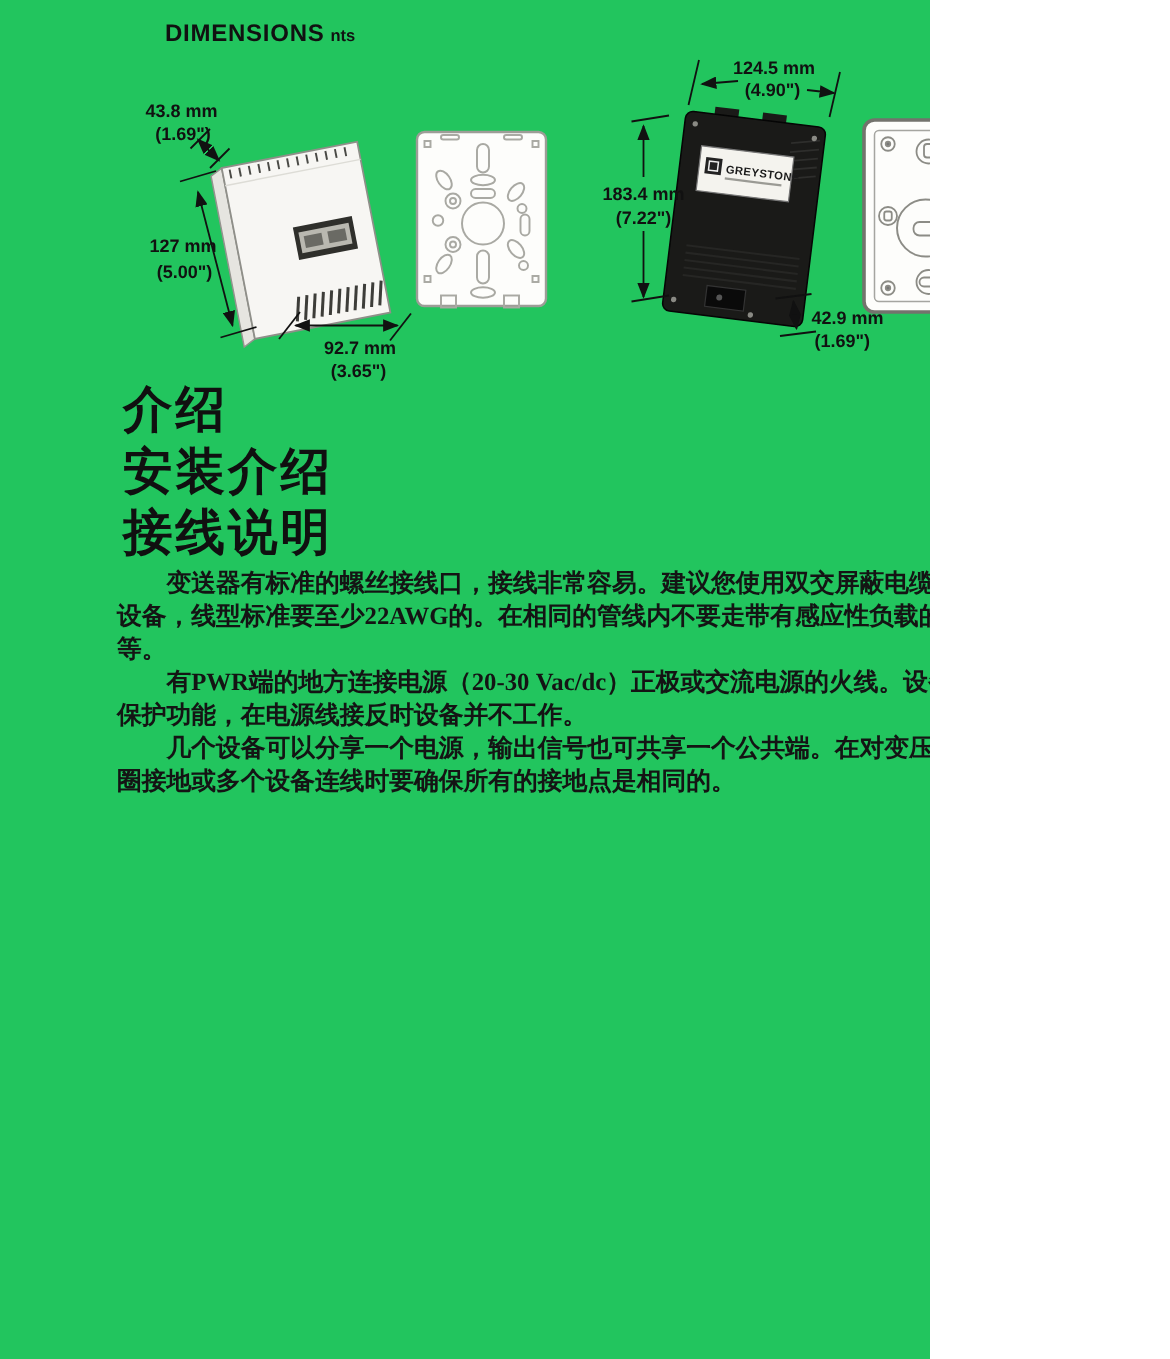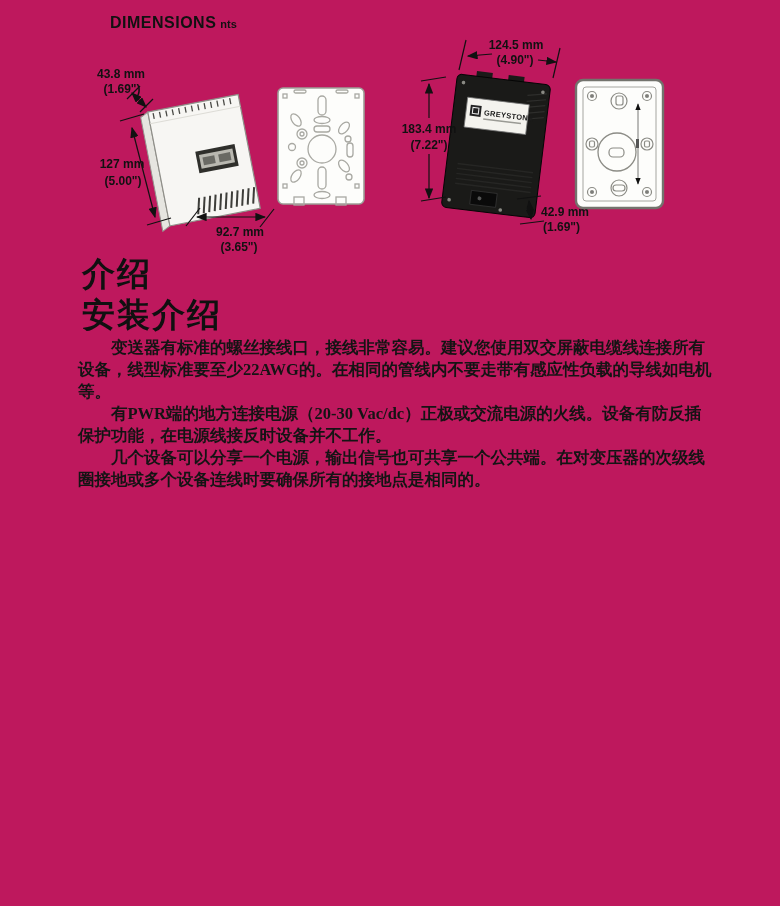--- a/index.html
+++ b/index.html
@@ -5,8 +5,8 @@
   html,body{margin:0;padding:0;background:#fff;}
   .page{
     position:relative;
-    width:780px;height:906px;
-    background:#be185d;
+    width:620px;height:906px;
+    background:#22c55e;
     overflow:hidden;
     font-family:"Liberation Serif", serif;
     color:#151515;

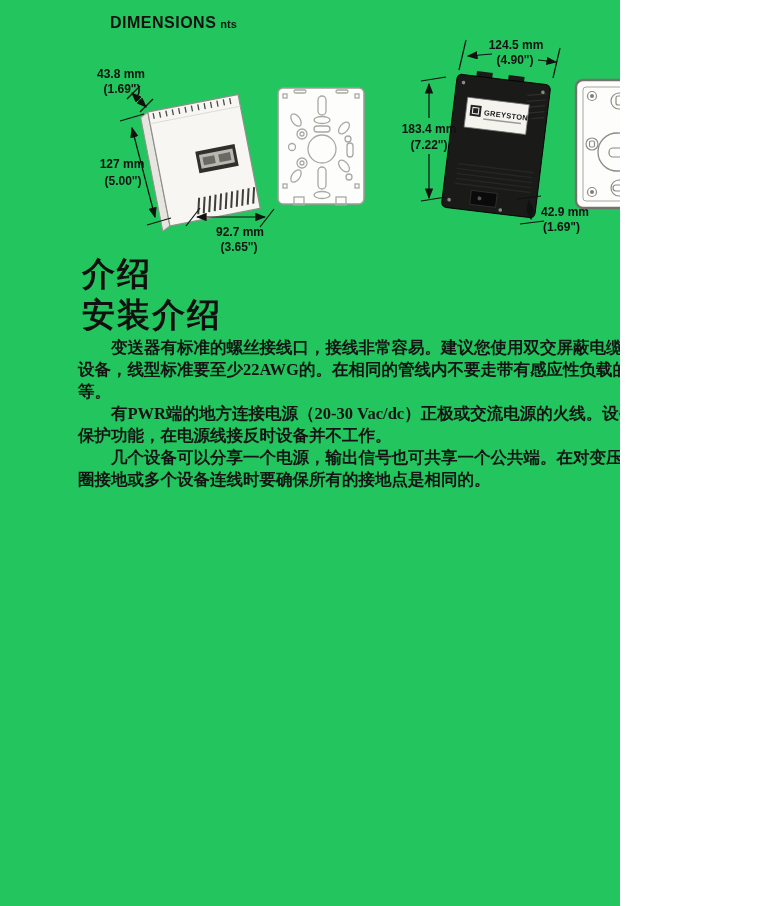--- a/index.html
+++ b/index.html
@@ -258,6 +258,7 @@
     </div>
 
     <div class="sec">
+      <div class="sec-title">接线说明</div>
       <div class="sec-body">
           <p class="para indent">变送器有标准的螺丝接线口，接线非常容易。建议您使用双交屏蔽电缆线连接所有设备，线型标准要至少22AWG的。在相同的管线内不要走带有感应性负载的导线如电机等。</p>
           <p class="para indent">有PWR端的地方连接电源（20-30 Vac/dc）正极或交流电源的火线。设备有防反插保护功能，在电源线接反时设备并不工作。</p>

